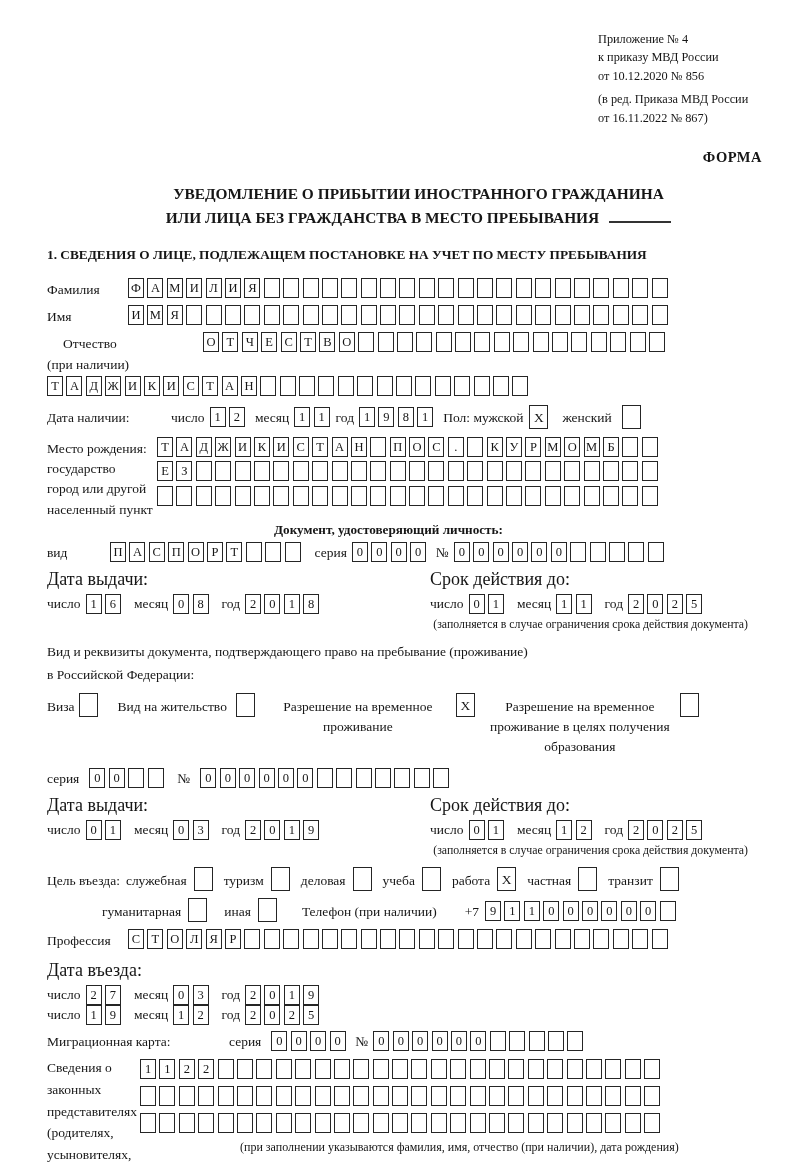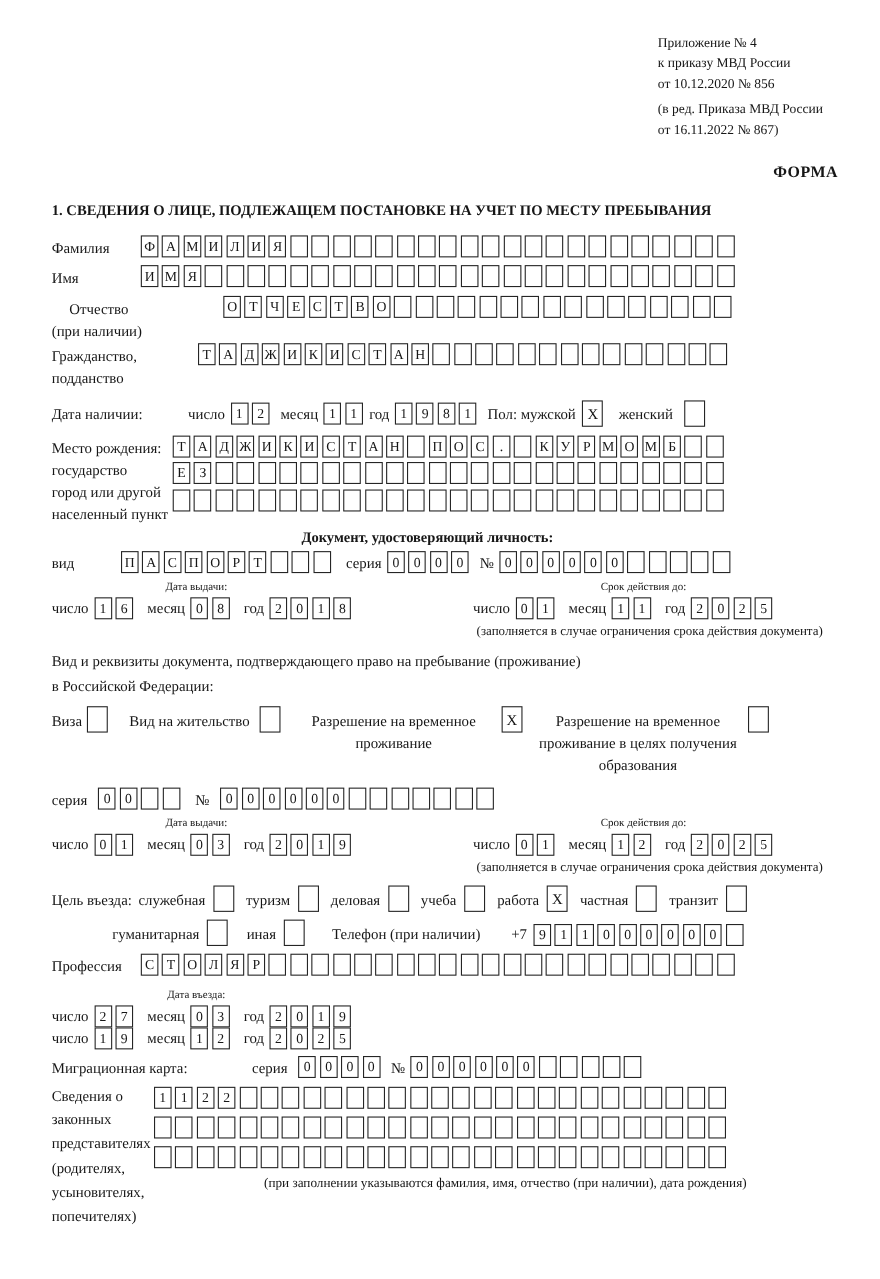--- a/index.html
+++ b/index.html
@@ -87,6 +87,10 @@
 
   <div class="forma">ФОРМА</div>
 
+  <div class="title">
+    <div>УВЕДОМЛЕНИЕ О ПРИБЫТИИ ИНОСТРАННОГО ГРАЖДАНИНА</div>
+    <div><span>ИЛИ ЛИЦА БЕЗ ГРАЖДАНСТВА В МЕСТО ПРЕБЫВАНИЯ</span><span class="underline"></span></div>
+  </div>
 
   <div class="section-heading">1. СВЕДЕНИЯ О ЛИЦЕ, ПОДЛЕЖАЩЕМ ПОСТАНОВКЕ НА УЧЕТ ПО МЕСТУ ПРЕБЫВАНИЯ</div>
 

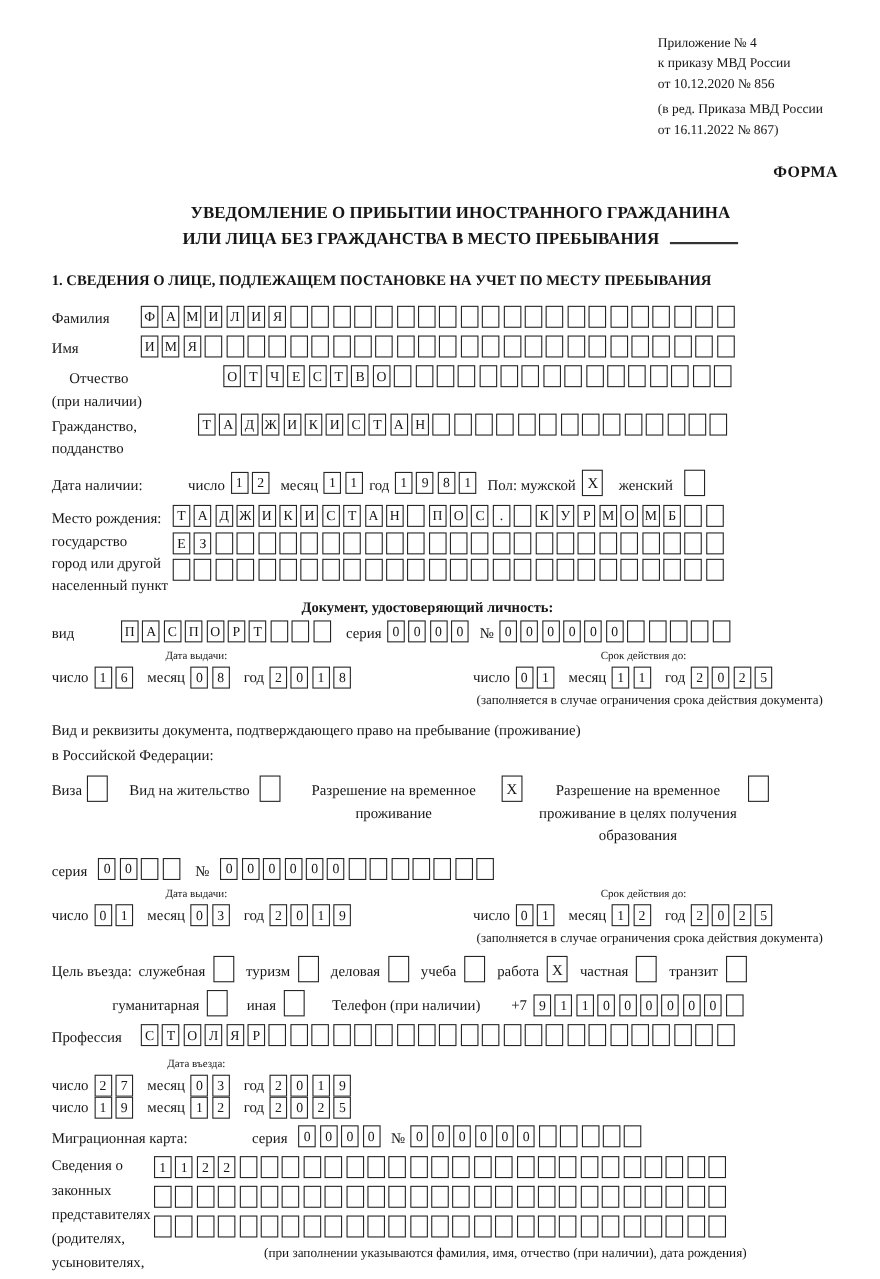--- a/index.html
+++ b/index.html
@@ -196,10 +196,6 @@
   </div>
 
   <div class="frow" style="margin-bottom:9px;">
-    <span class="flabel w-citizen">
-      <span style="display:block;">Гражданство,</span>
-      <span style="display:block;">подданство</span>
-    </span>
     <span class="cells">
         <span class="cell">Т</span>
         <span class="cell">А</span>

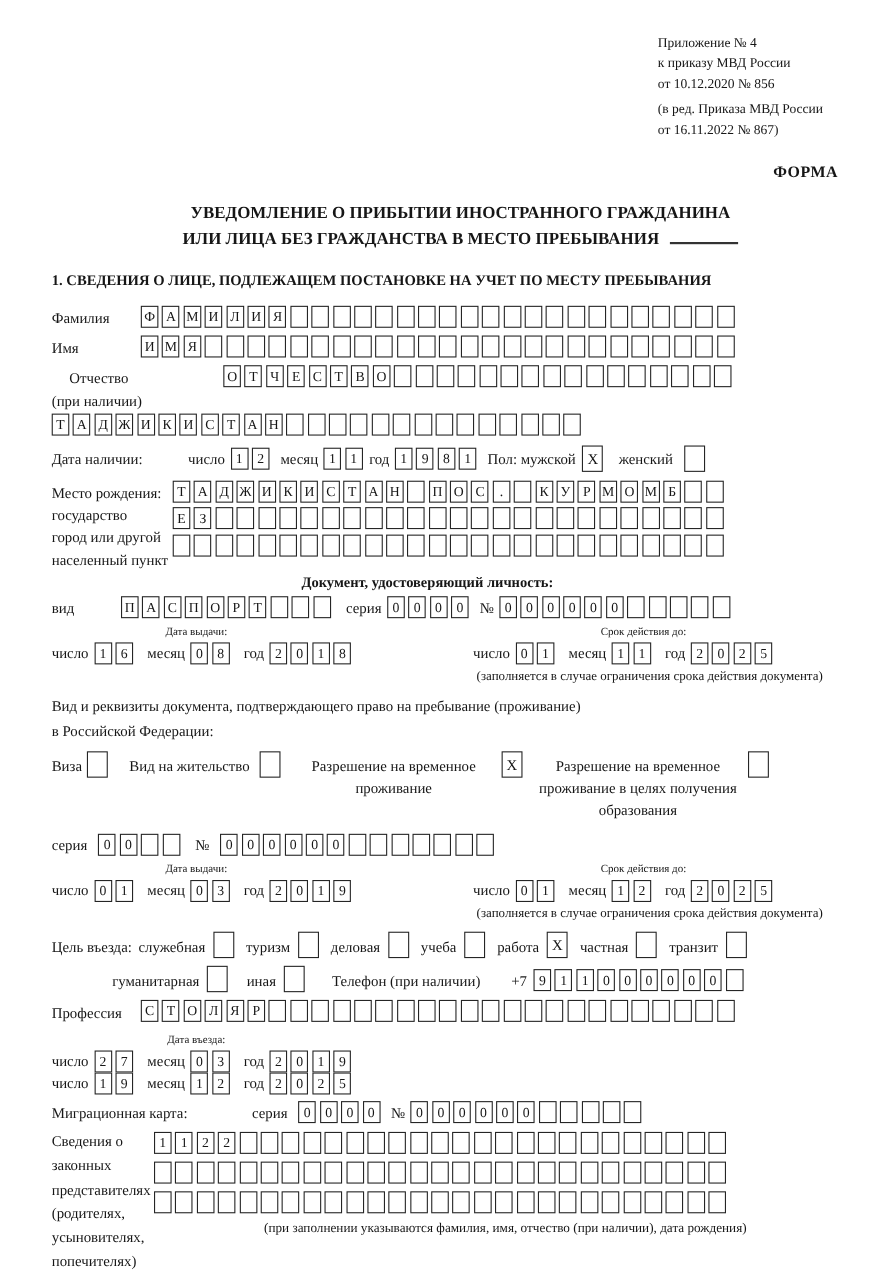--- a/index.html
+++ b/index.html
@@ -49,7 +49,7 @@
   .dates { display:flex; margin-bottom:2px; }
   .dcol1 { width:383px; flex:none; }
   .dcol2 { flex:1; }
-  .dhead { font-size:10px; text-align:center; margin-bottom:4px; }
+  .dhead { font-size:18px; text-align:left; margin-bottom:4px; }
   .dcol1 .dhead { padding-right:120px; }
   .dcol2 .dhead { padding-right:50px; }
   .drow { display:flex; align-items:center; }

